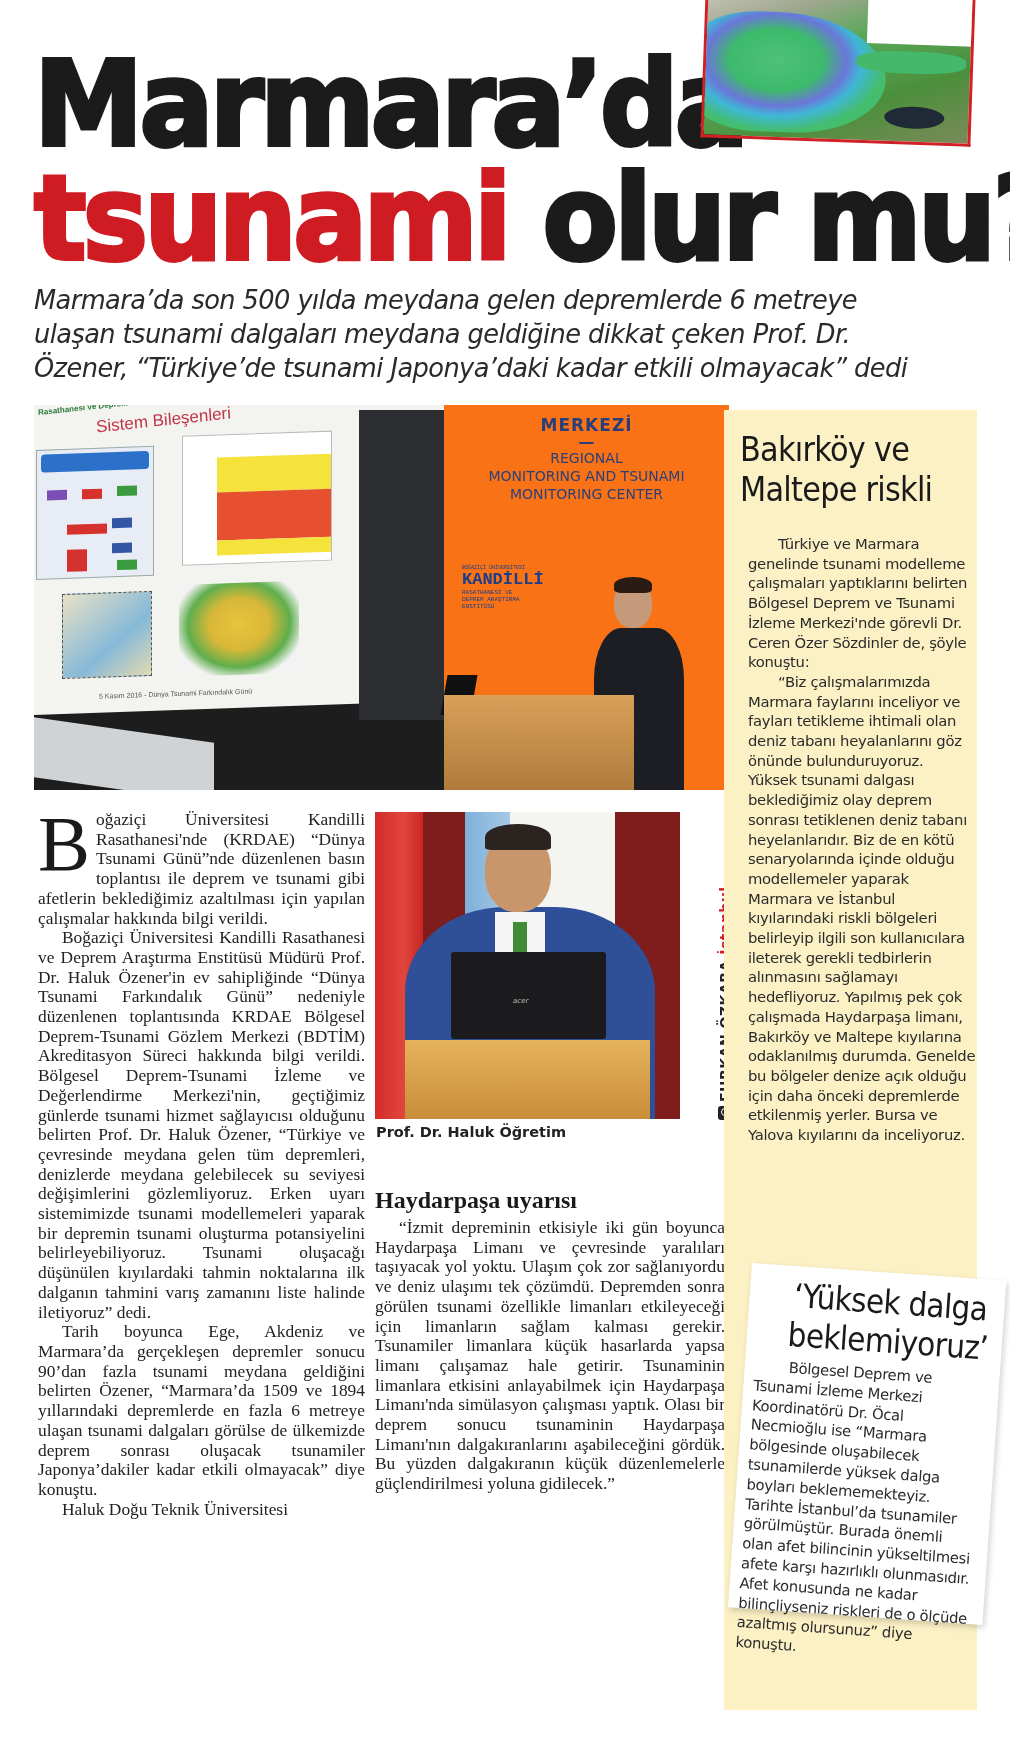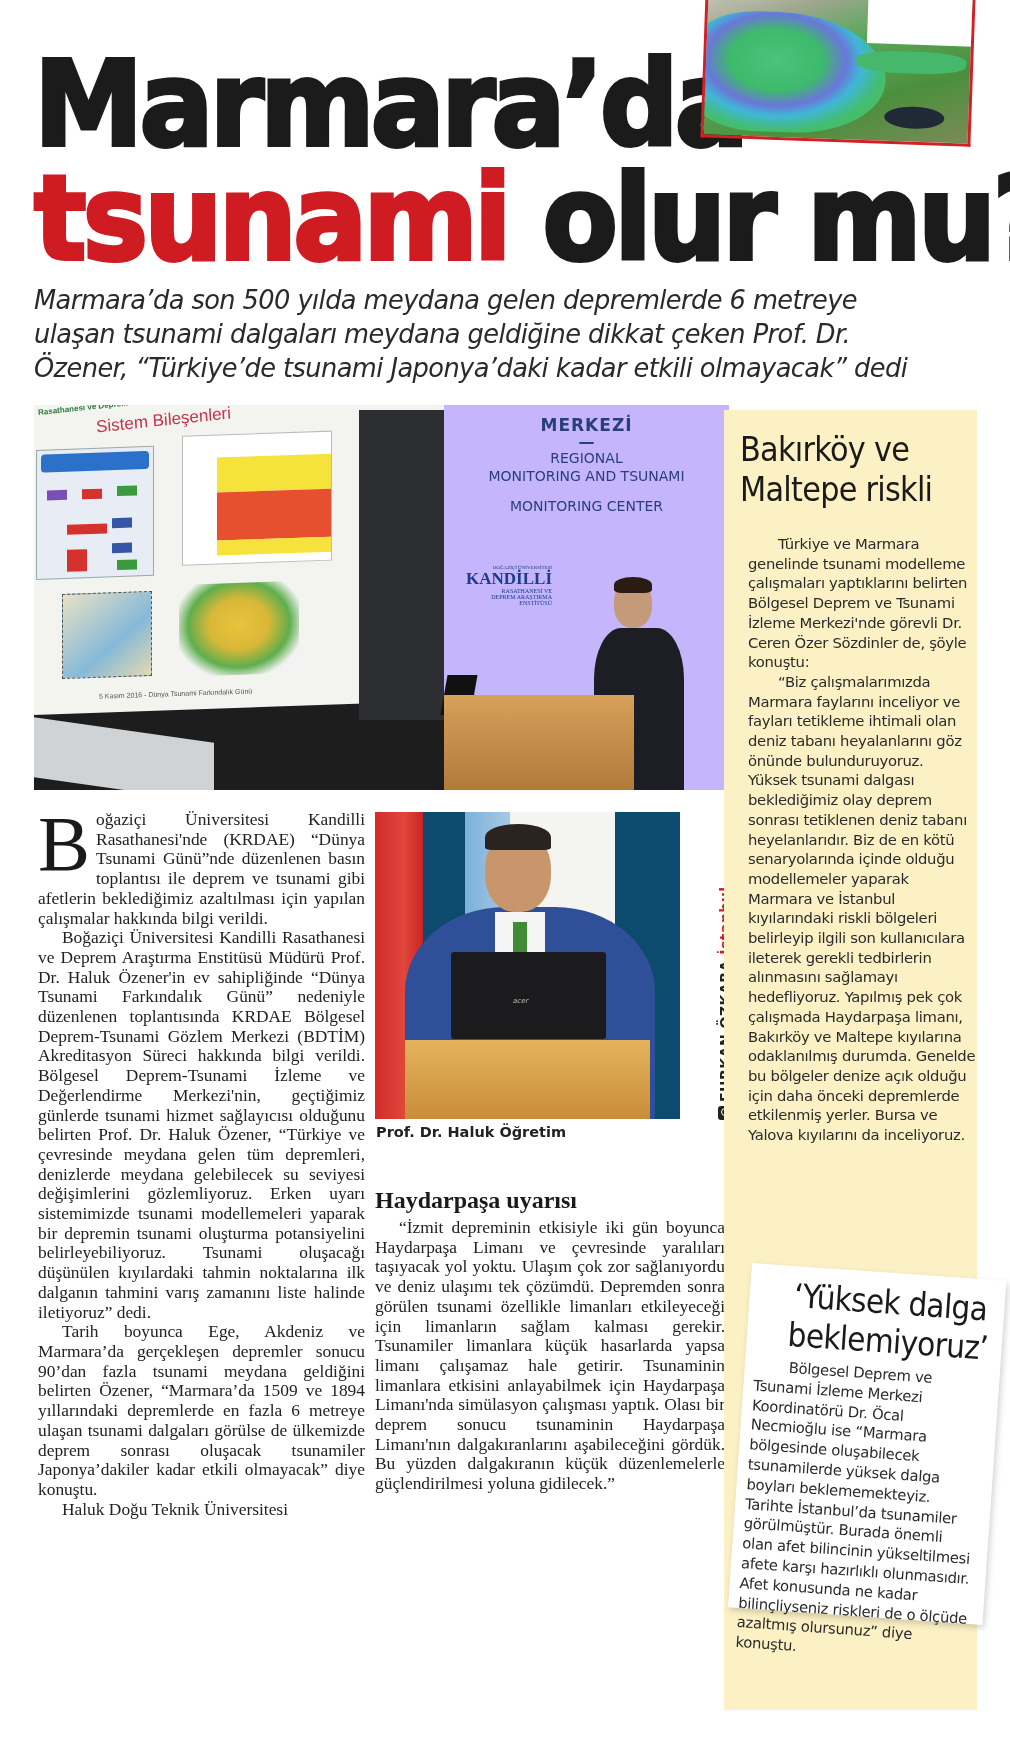--- a/index.html
+++ b/index.html
@@ -51,7 +51,7 @@
   .screen-foot { position: absolute; left: 65px; top: 290px; font-family: "Liberation Sans", sans-serif; font-size: 7px; color: #555; }
   .screen-dark { position: absolute; left: 325px; top: 5px; width: 85px; height: 310px; background: #2c2e31; }
   .desk { position: absolute; left: 0; top: 325px; width: 180px; height: 60px; background: #cfd3d6; transform: skewY(8deg); }
-  .banner { position: absolute; left: 410px; top: 0; width: 285px; height: 385px; background: #c4b5fd; }
+  .banner { position: absolute; left: 410px; top: 0; width: 285px; height: 385px; background: #f97316; }
   .banner-text { position: absolute; left: 0; top: 10px; width: 285px; text-align: center; font-family: "DejaVu Sans", sans-serif;
                  color: #2a3f7a; font-weight: bold; }
   .bt-merkezi { font-size: 17px; letter-spacing: 1px; }

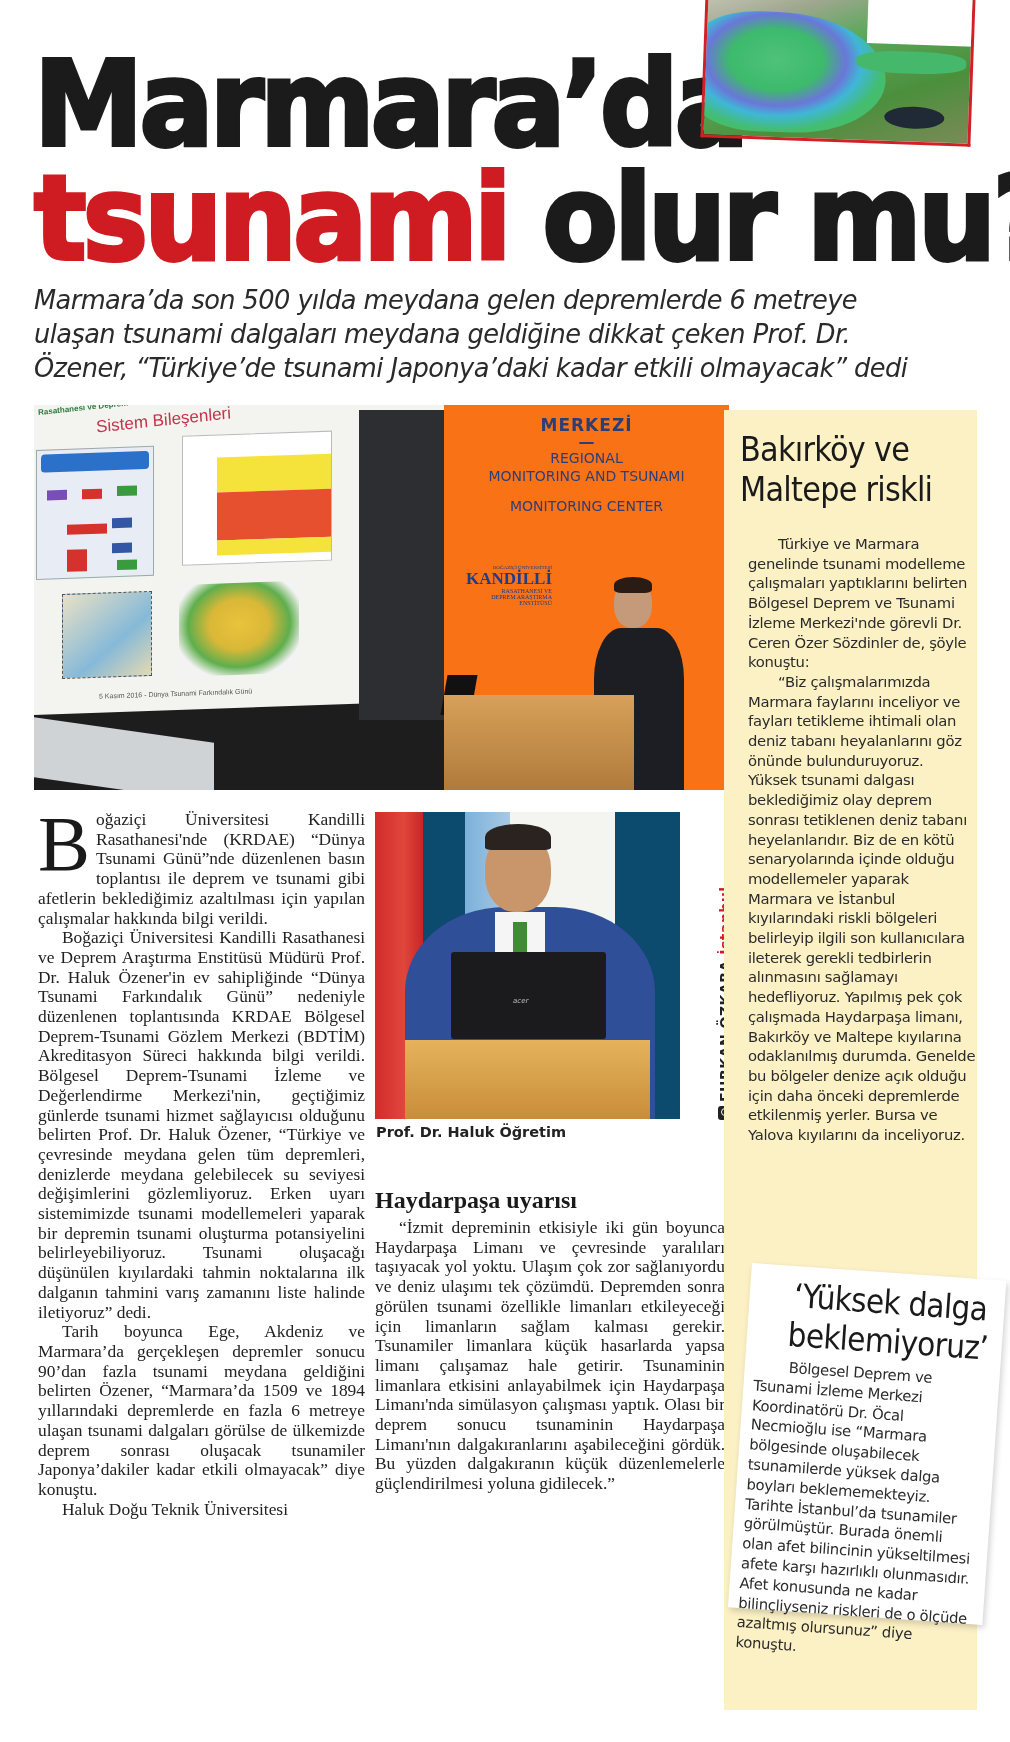--- a/index.html
+++ b/index.html
@@ -171,7 +171,7 @@
       <div class="bt-dash">—</div>
       <div class="bt-regional">REGIONAL</div>
       <div class="bt-regional" style="margin-top:0">MONITORING AND TSUNAMI</div>
-      <div class="bt-regional" style="margin-top:12px">MONITORING CENTER</div>
+      <div class="bt-regional" style="margin-top:0">MONITORING CENTER</div>
     </div>
     <div class="kandilli">
       <div class="k-small">BOĞAZİÇİ ÜNİVERSİTESİ</div>

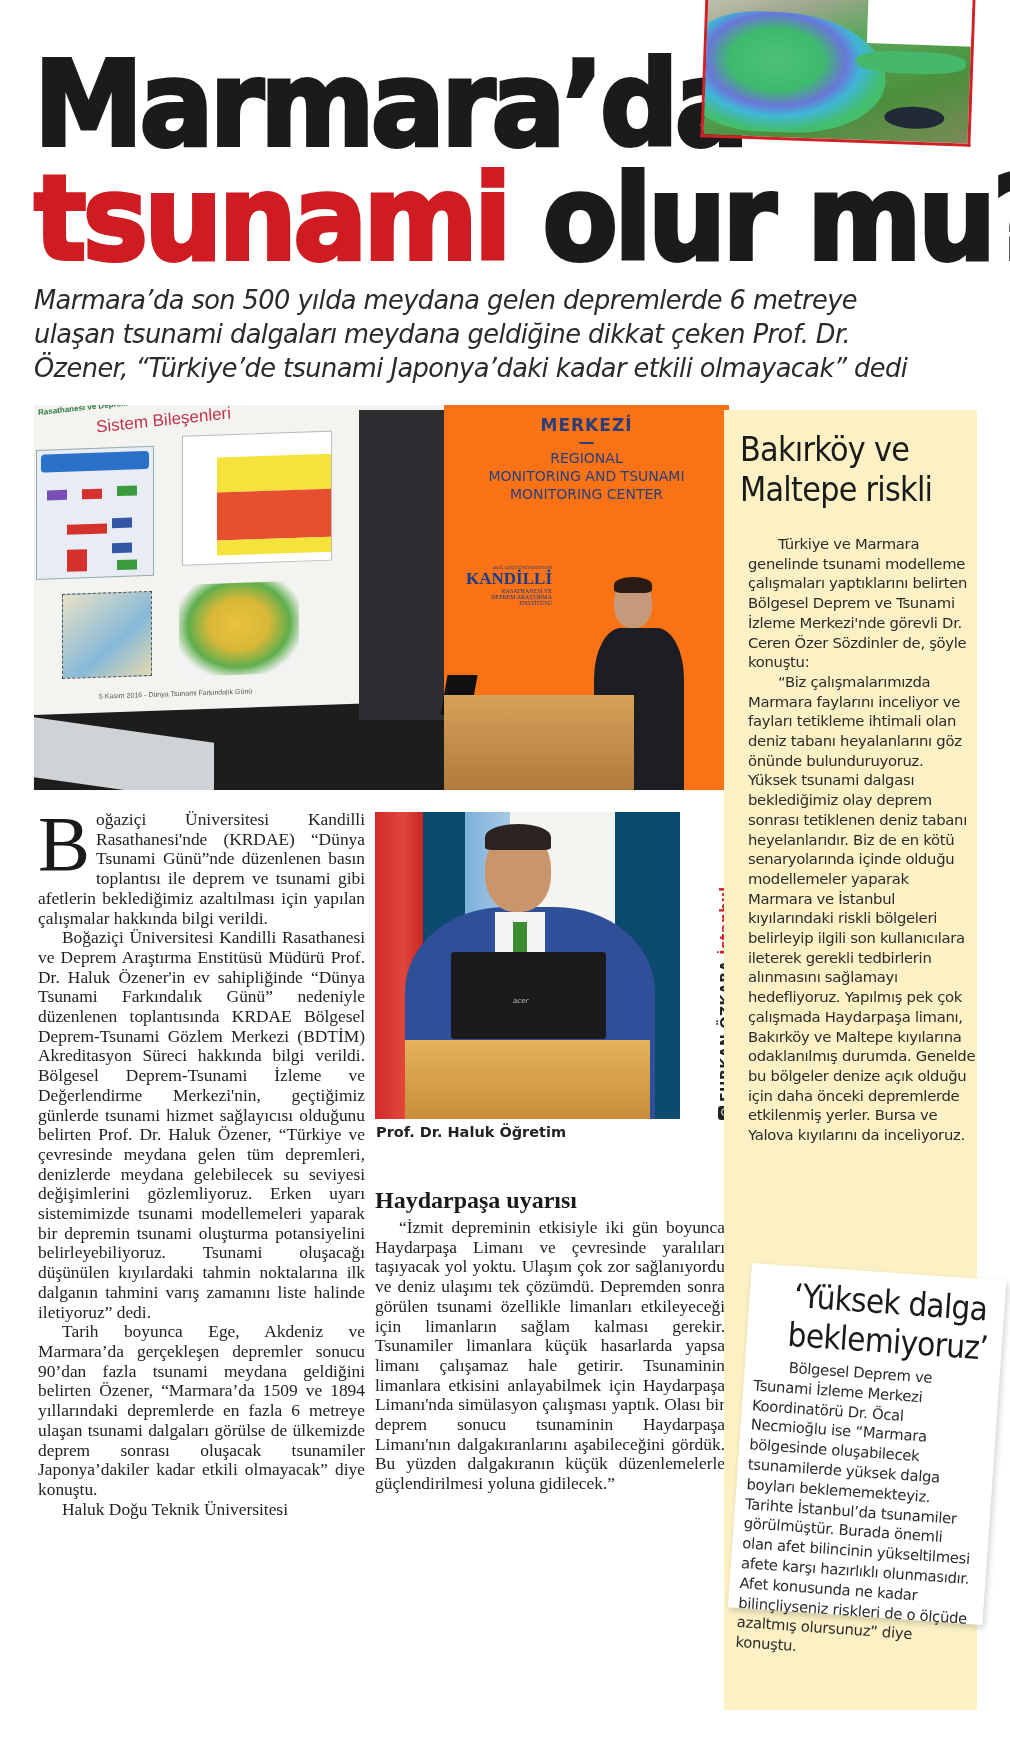--- a/index.html
+++ b/index.html
@@ -57,8 +57,8 @@
   .bt-merkezi { font-size: 17px; letter-spacing: 1px; }
   .bt-dash { font-size: 16px; line-height: 14px; }
   .bt-regional { font-size: 14px; font-weight: normal; line-height: 18px; margin-top: 0; }
-  .kandilli { position: absolute; left: 18px; top: 160px; width: 90px; text-align: right; color: #1b3d8a;
-              font-family: Liberation Serif, serif; }
+  .kandilli { position: absolute; left: 18px; top: 160px; width: 90px; text-align: left; color: #1b3d8a;
+              font-family: Liberation Mono, monospace; }
   .k-small { font-size: 5px; }
   .k-big { font-size: 17px; font-weight: bold; line-height: 18px; }
   .speaker2 { position: absolute; left: 150px; top: 175px; width: 110px; height: 210px; }

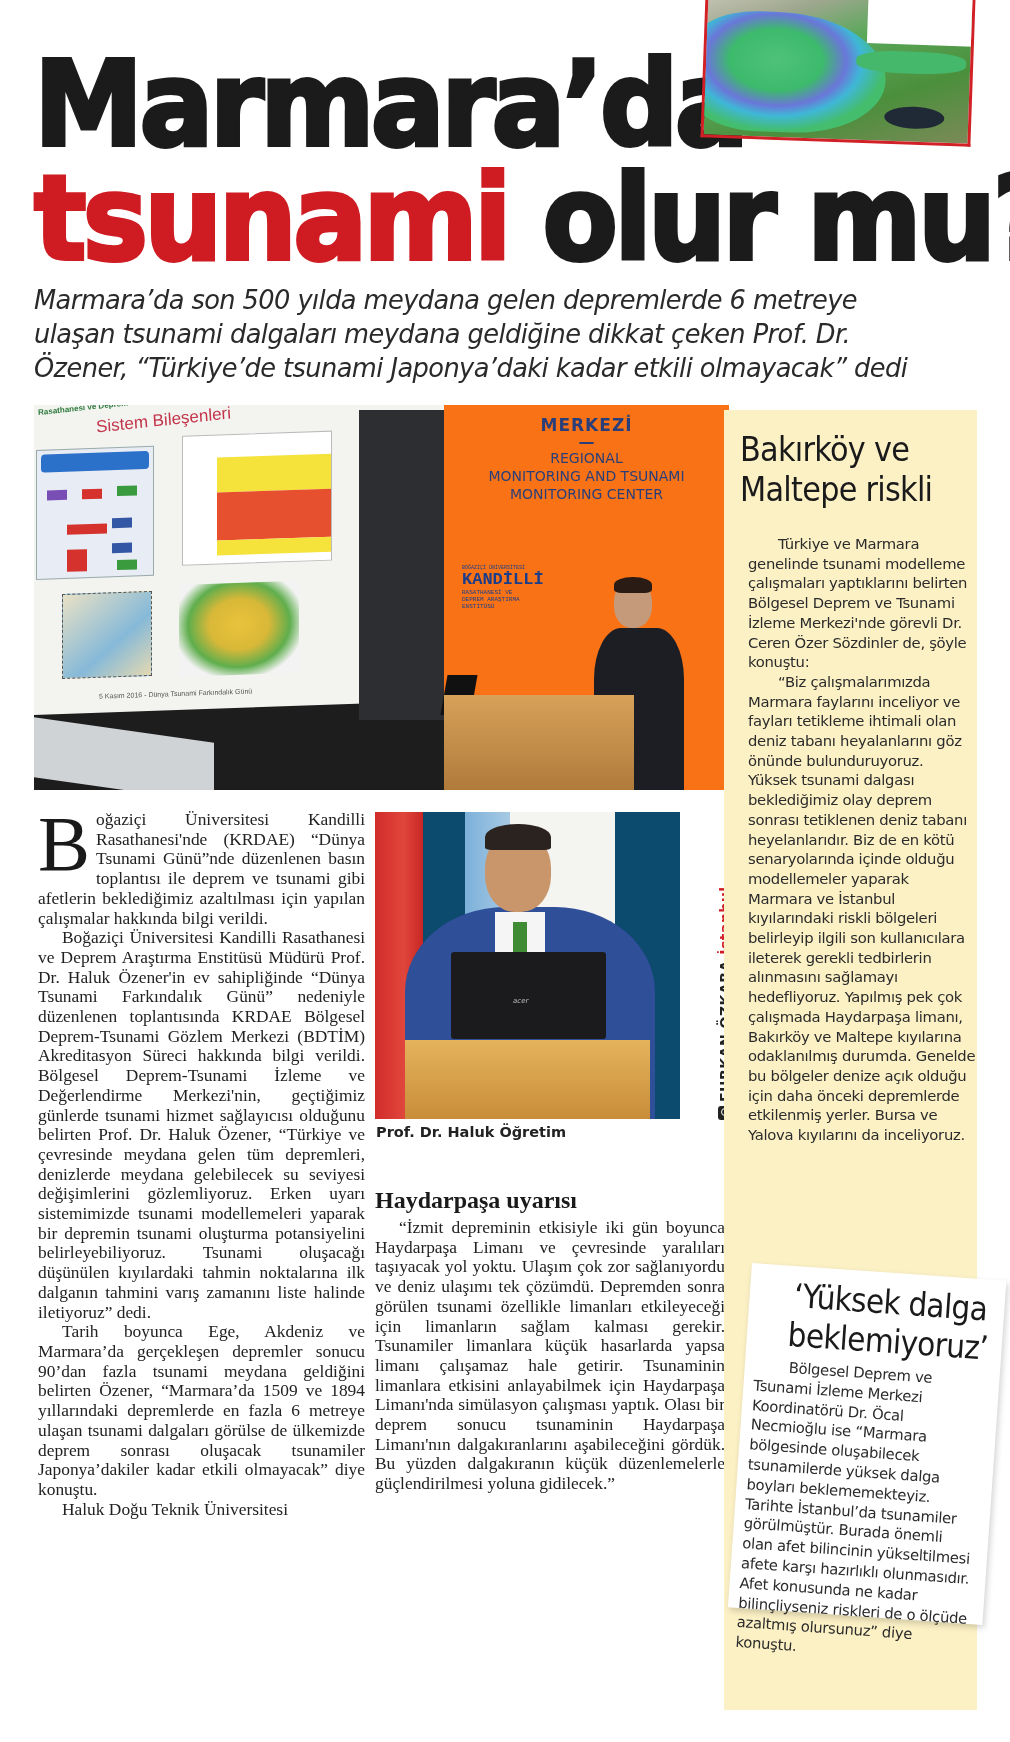--- a/index.html
+++ b/index.html
@@ -81,7 +81,7 @@
 
   
   .photo-2 { position: absolute; left: 375px; top: 812px; width: 305px; height: 307px; overflow: hidden;
-             background: #0c4a6e; }
+             background: #7f1d1d; }
   .p2-flag { position: absolute; left: 0; top: 0; width: 48px; height: 307px; background: linear-gradient(90deg,#d12c2a,#e0463c 60%,#c92623); }
   .p2-banner { position: absolute; left: 90px; top: 0; width: 150px; height: 200px; background: linear-gradient(90deg,#7cb1da 0%,#a7c9e4 30%,#f4f4f0 30%); }
   .p2-head { position: absolute; left: 110px; top: 20px; width: 66px; height: 80px; background: #c9966c; border-radius: 45% 45% 45% 45%; }

